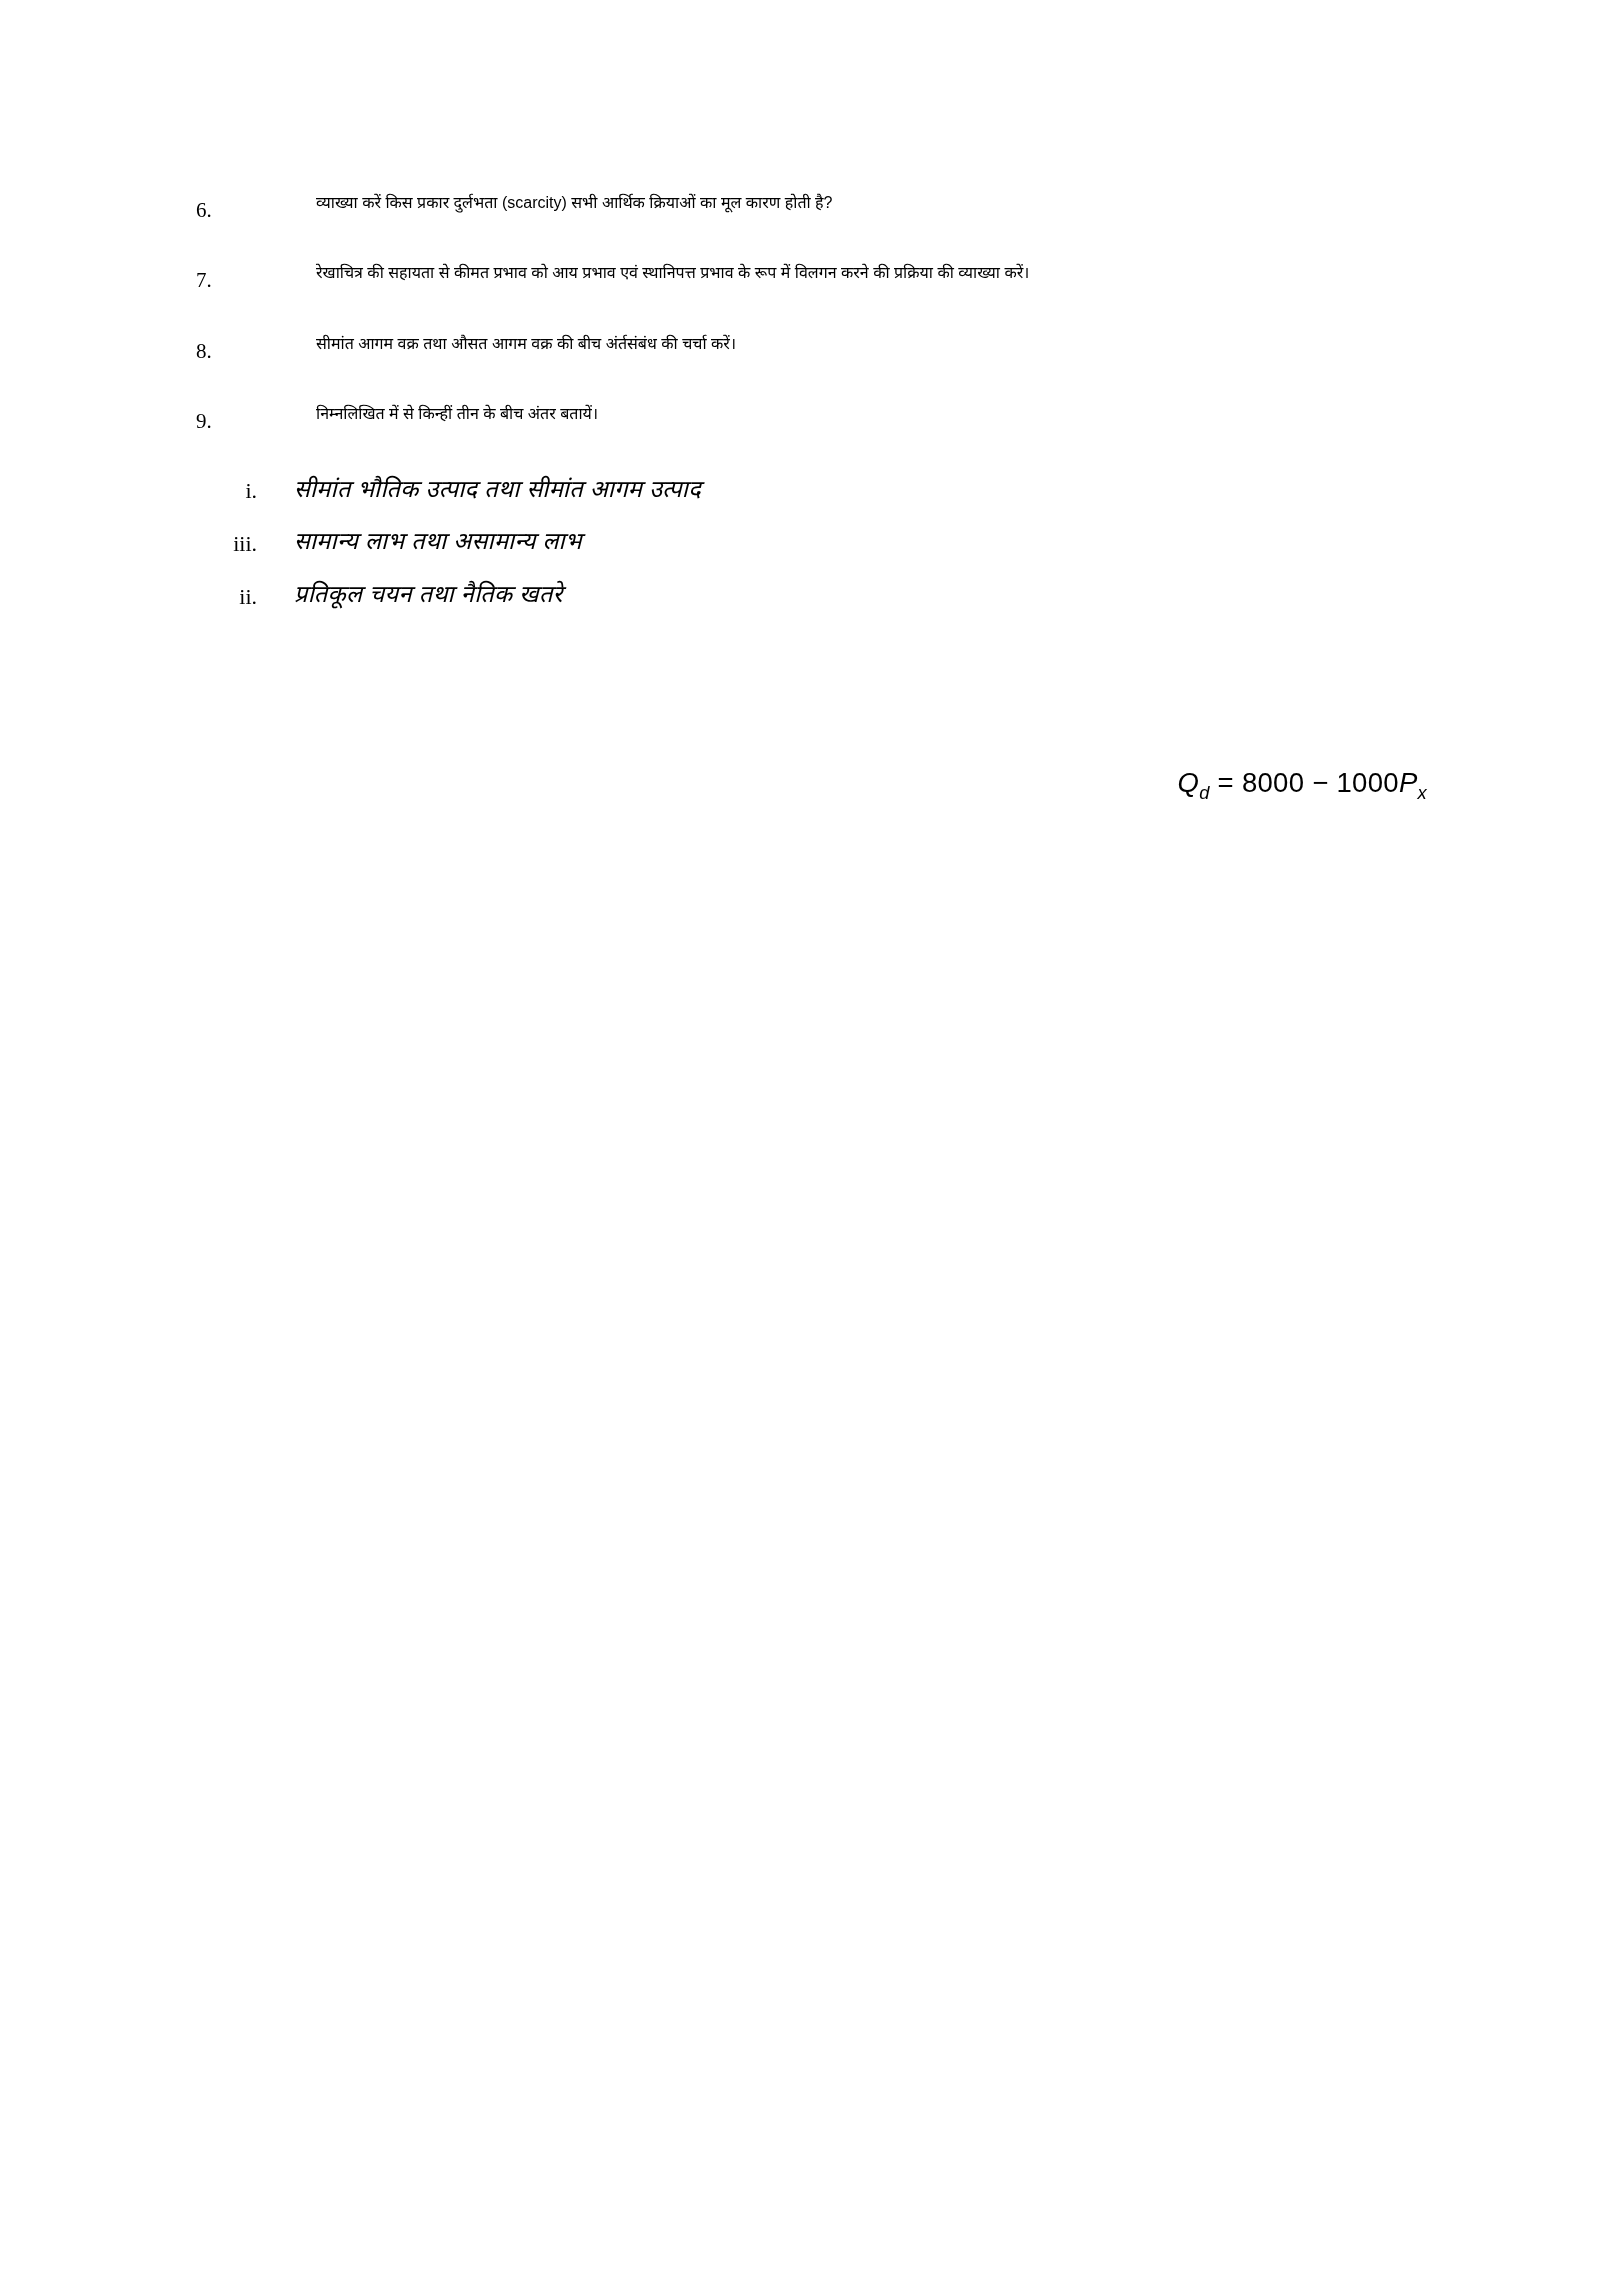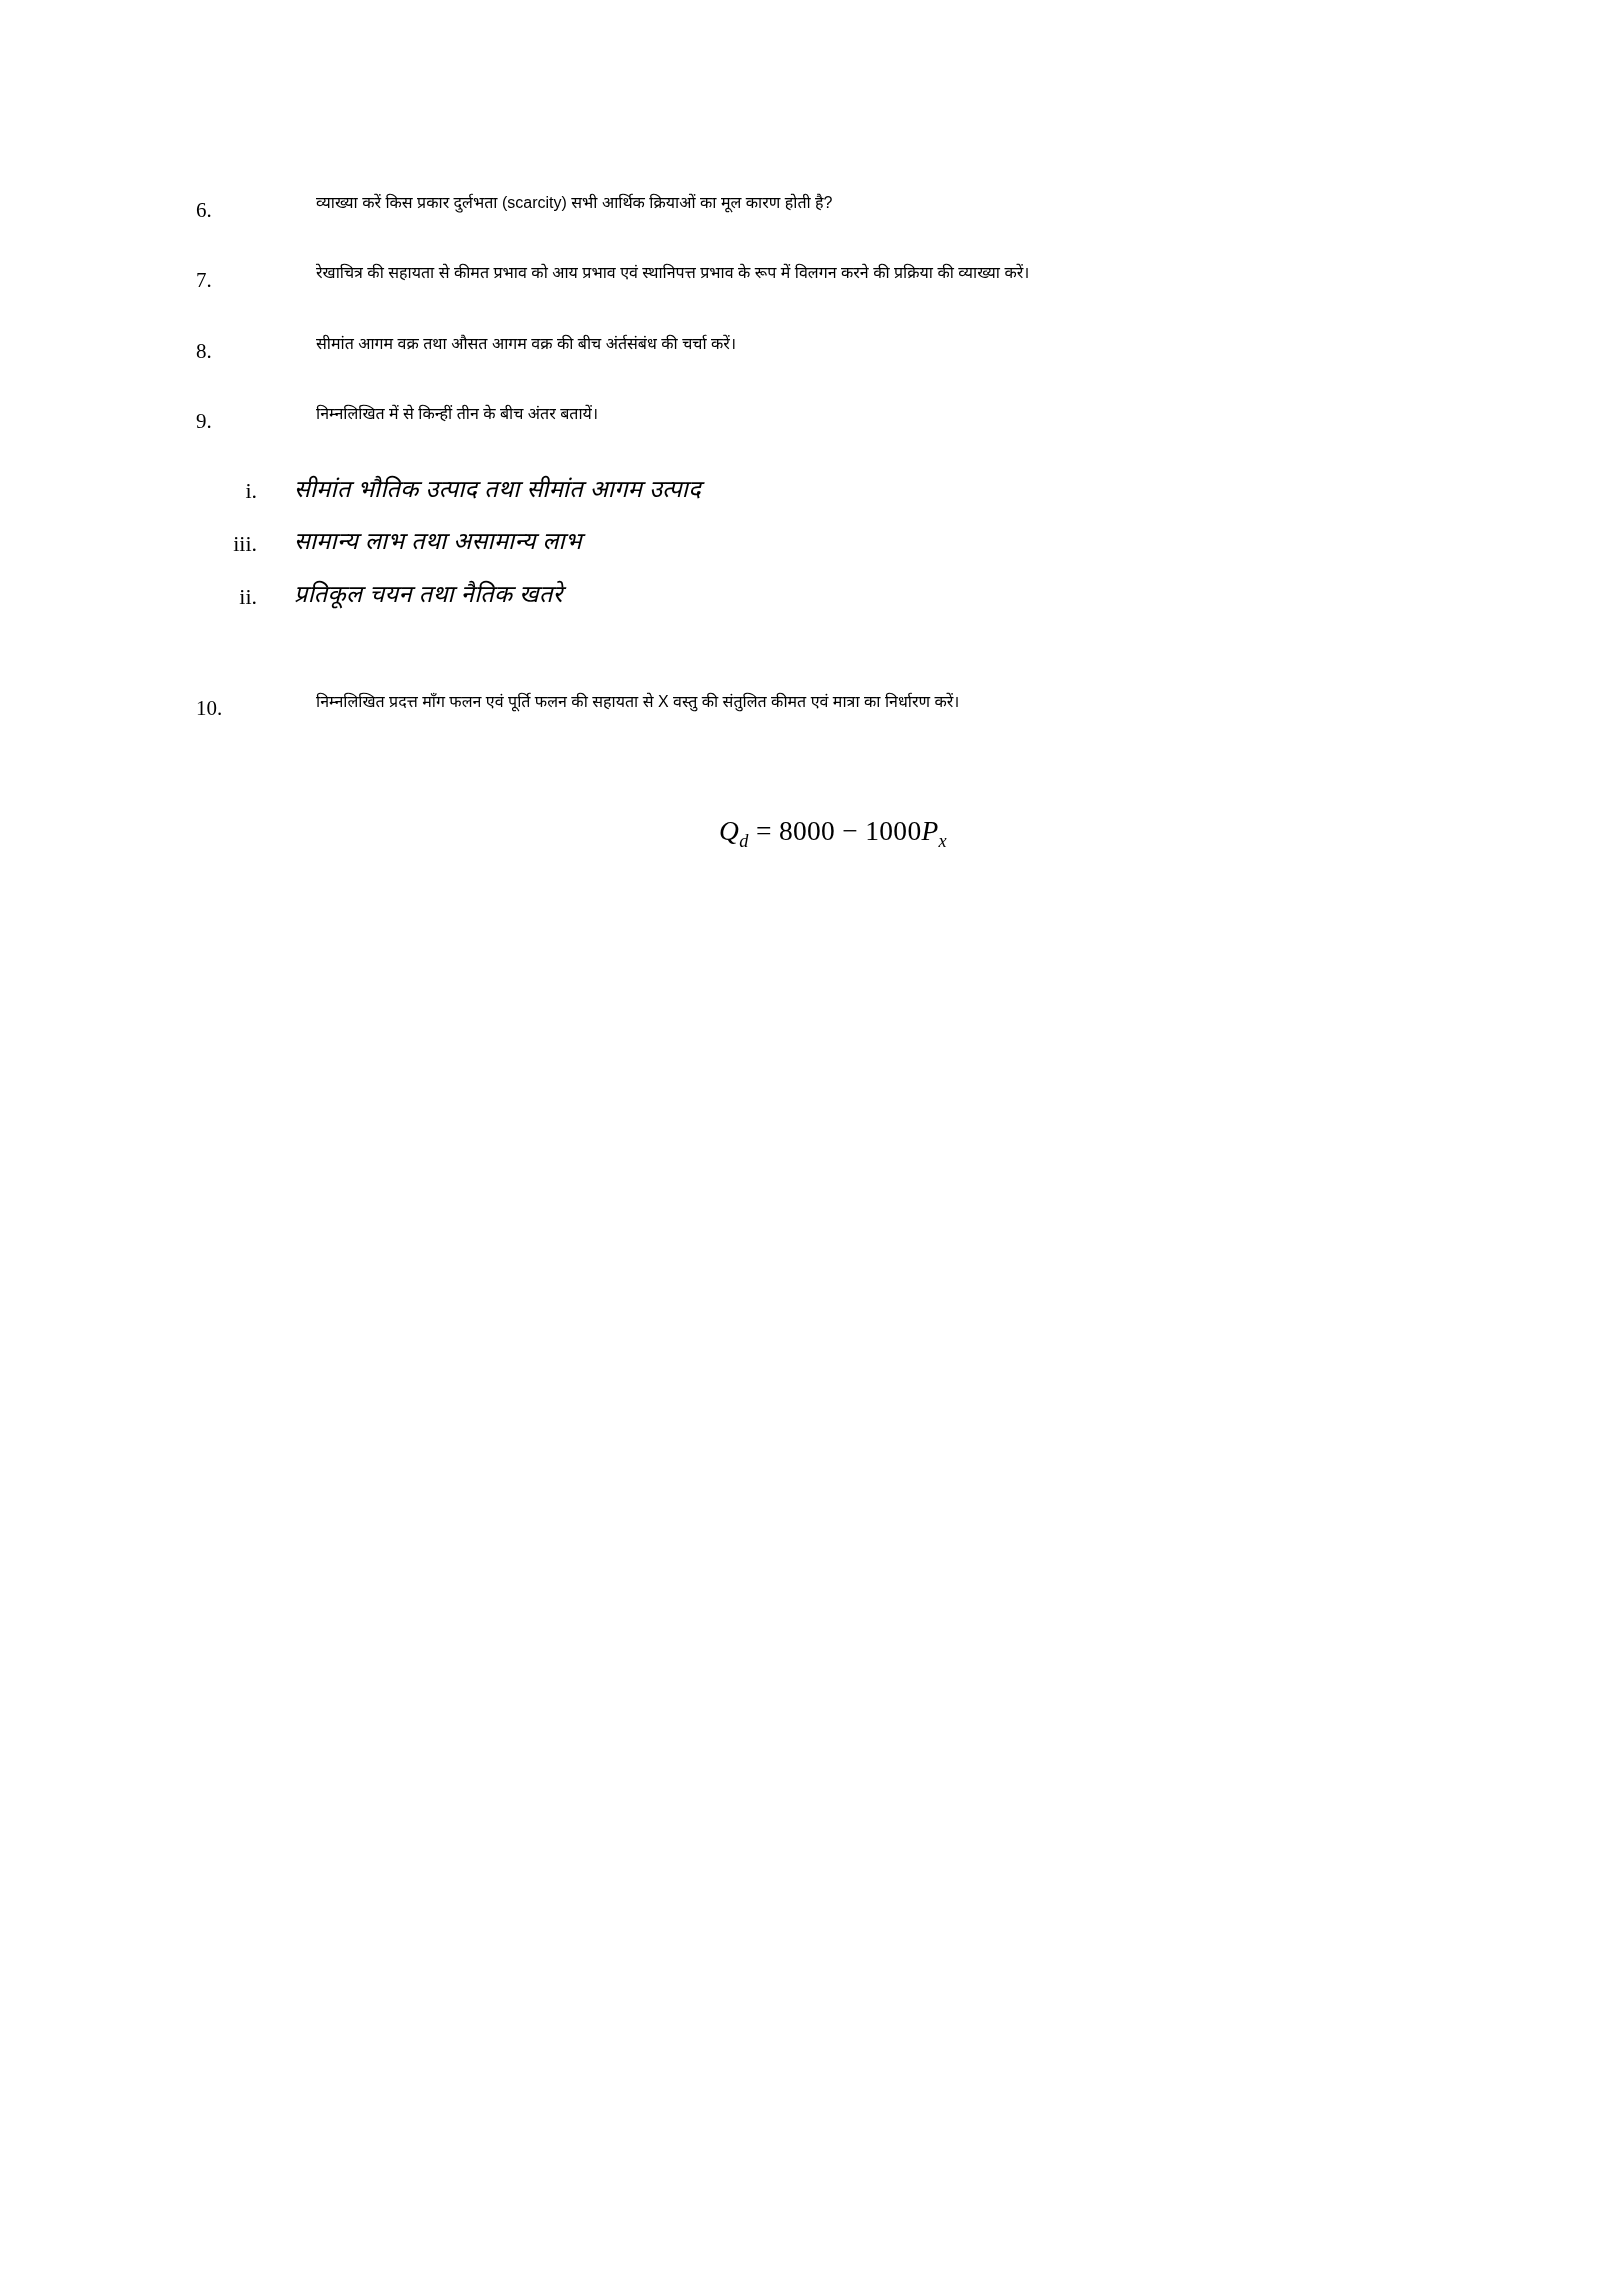--- a/index.html
+++ b/index.html
@@ -131,10 +131,6 @@
 
   <div class="gap-before-10"></div>
 
-  <div class="qrow">
-    <div class="qnum">10.</div>
-    <div class="qtext">निम्नलिखित प्रदत्त माँग फलन एवं पूर्ति फलन की सहायता से X वस्तु की संतुलित कीमत एवं मात्रा का निर्धारण करें।</div>
-  </div>
 
   <div class="equations">
     <div class="eq">

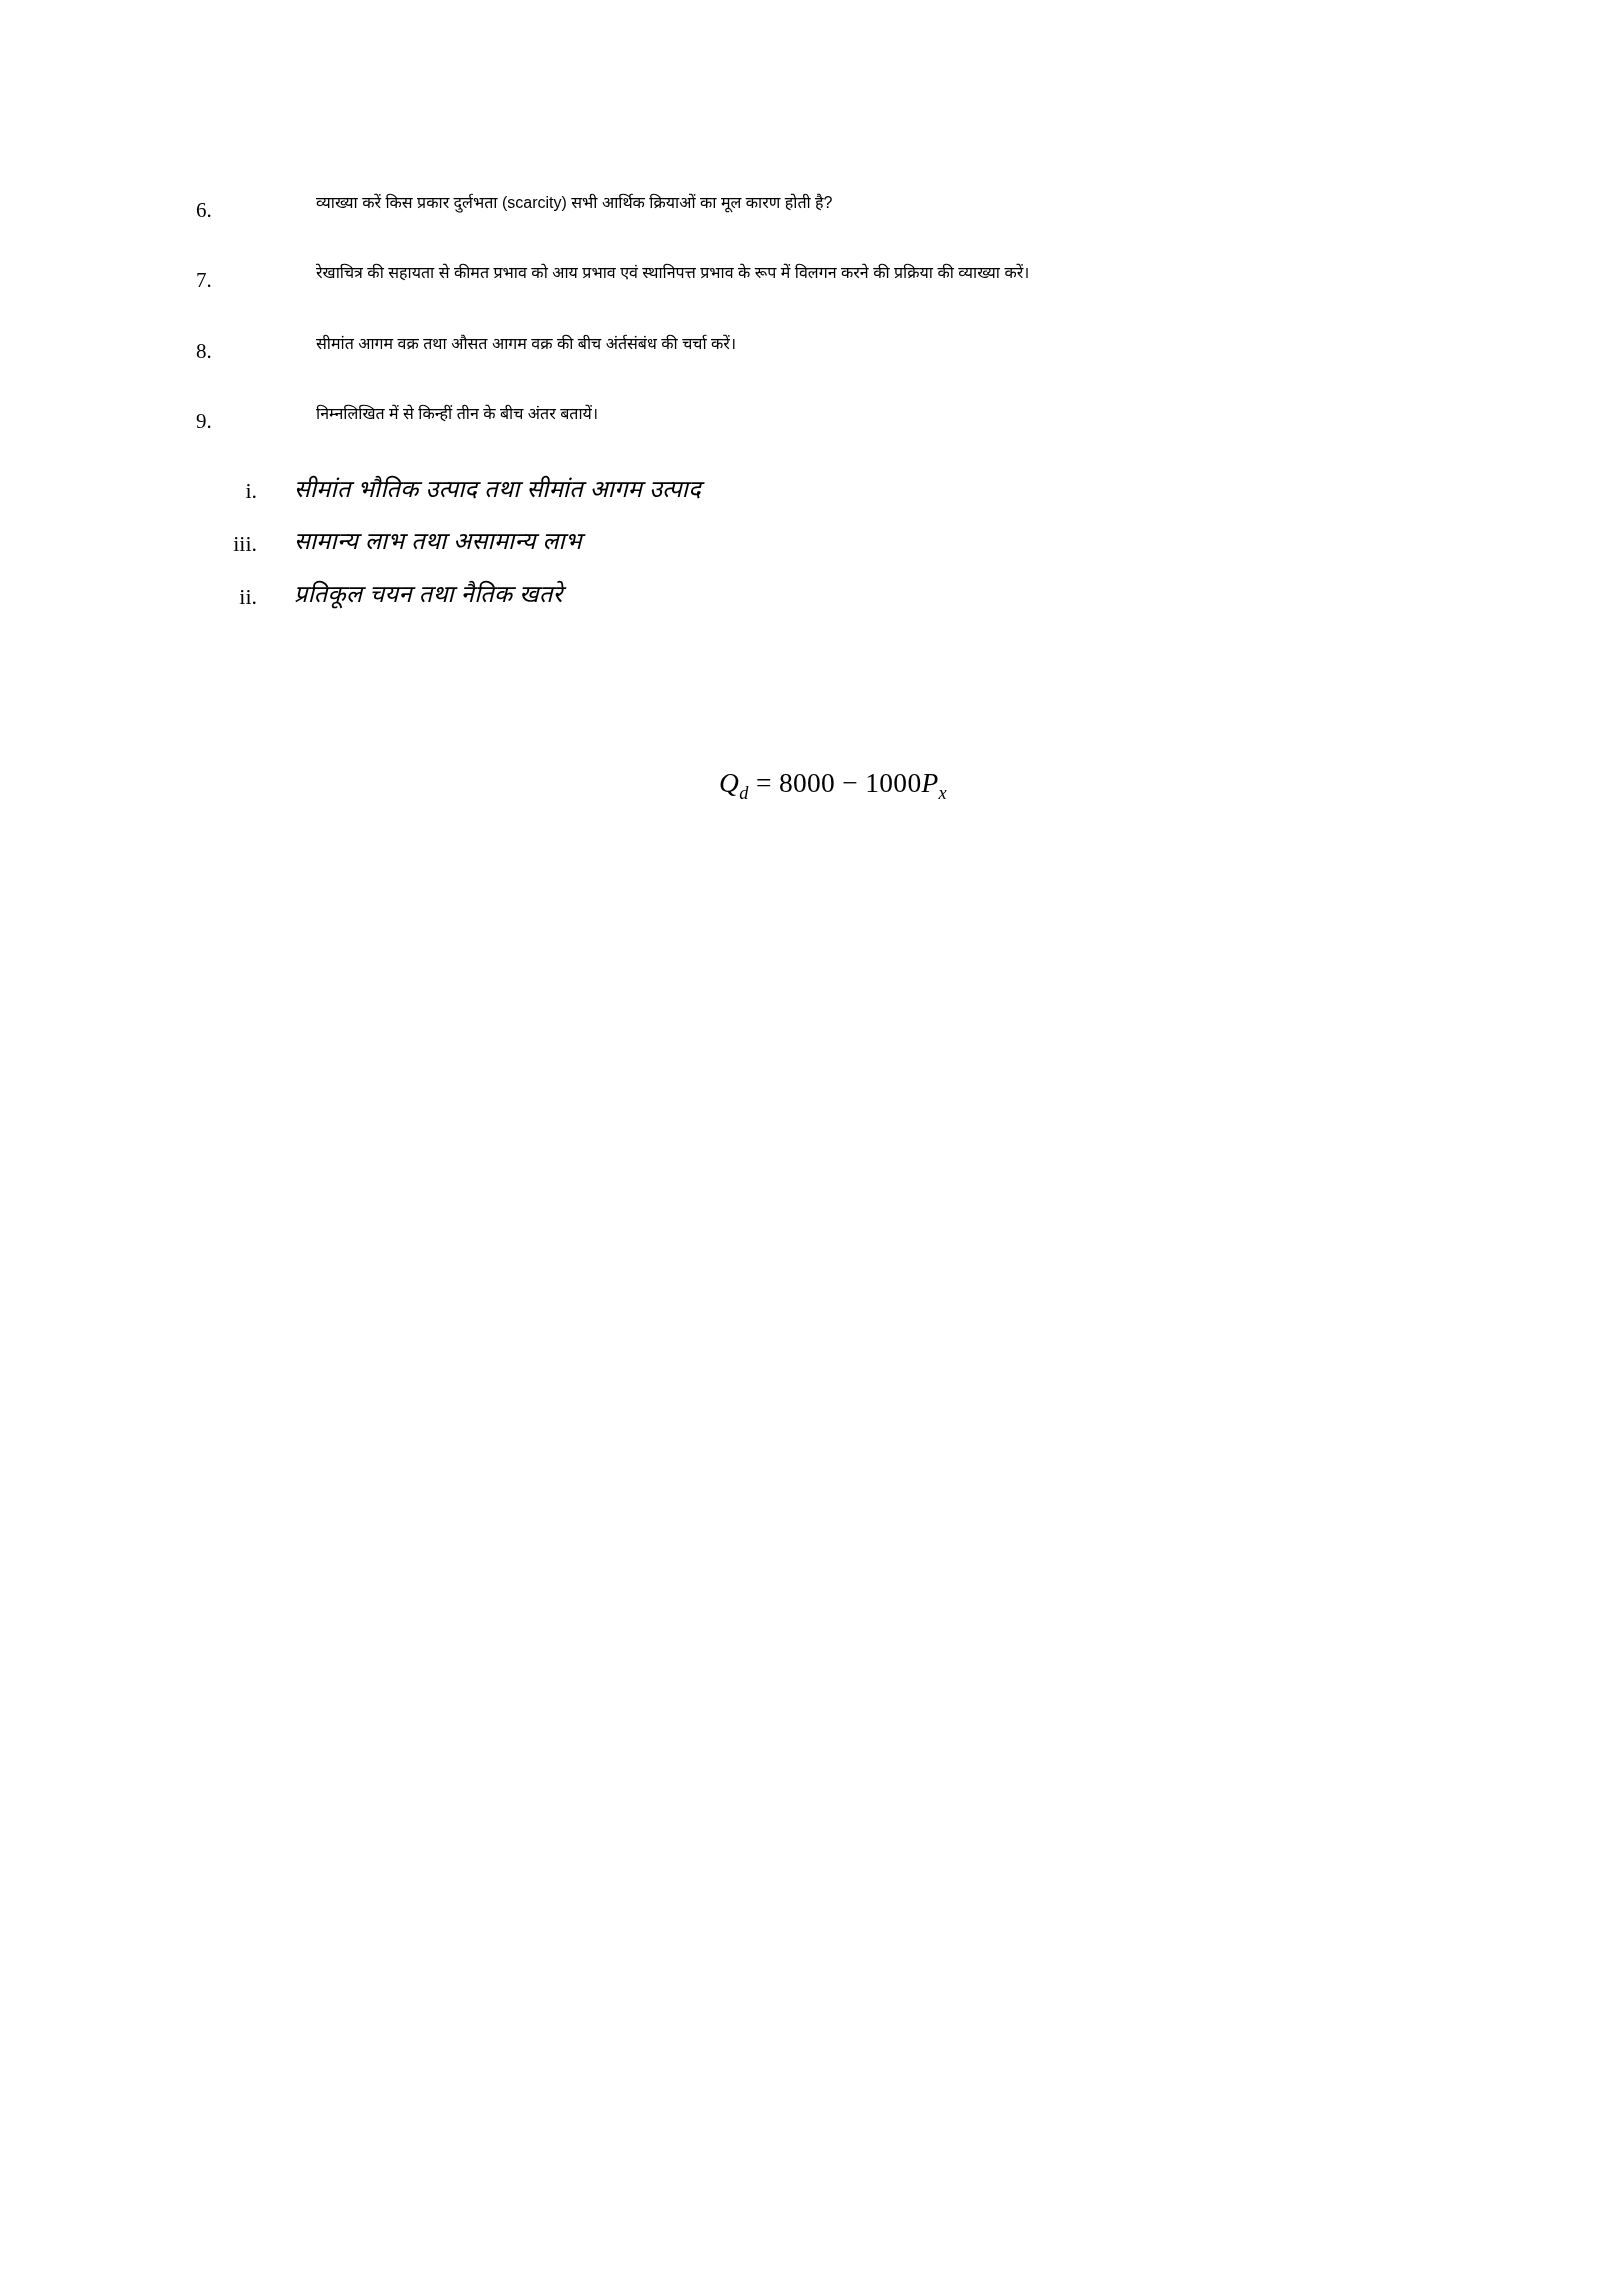--- a/index.html
+++ b/index.html
@@ -71,8 +71,8 @@
   }
   .equations {
     margin-top: 22px;
-    text-align: center;
-    font-family: Liberation Serif, serif;
+    text-align: right;
+    font-family: Liberation Sans, sans-serif;
   }
   .eq {
     font-size: 27.5px;

